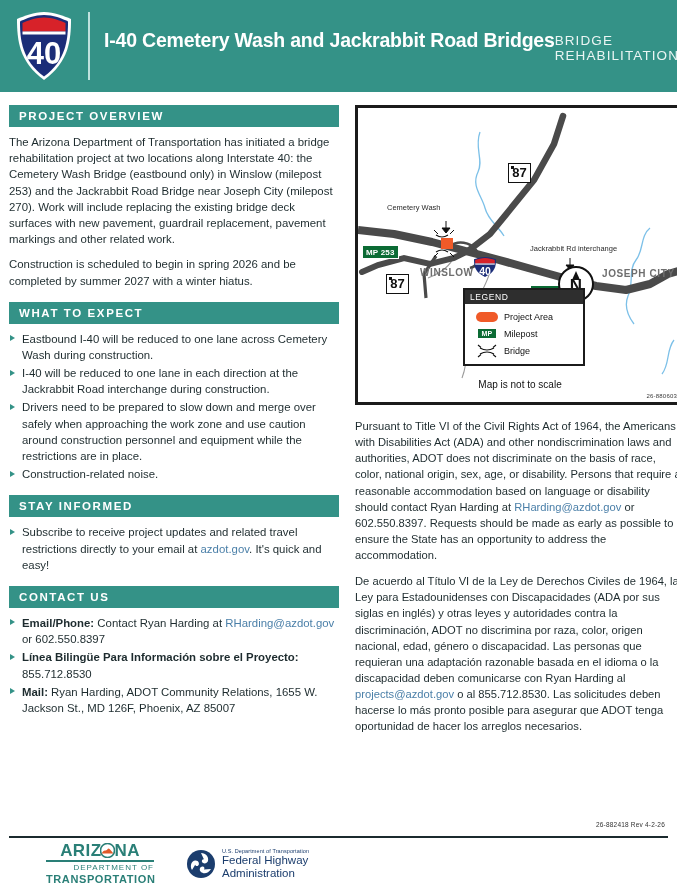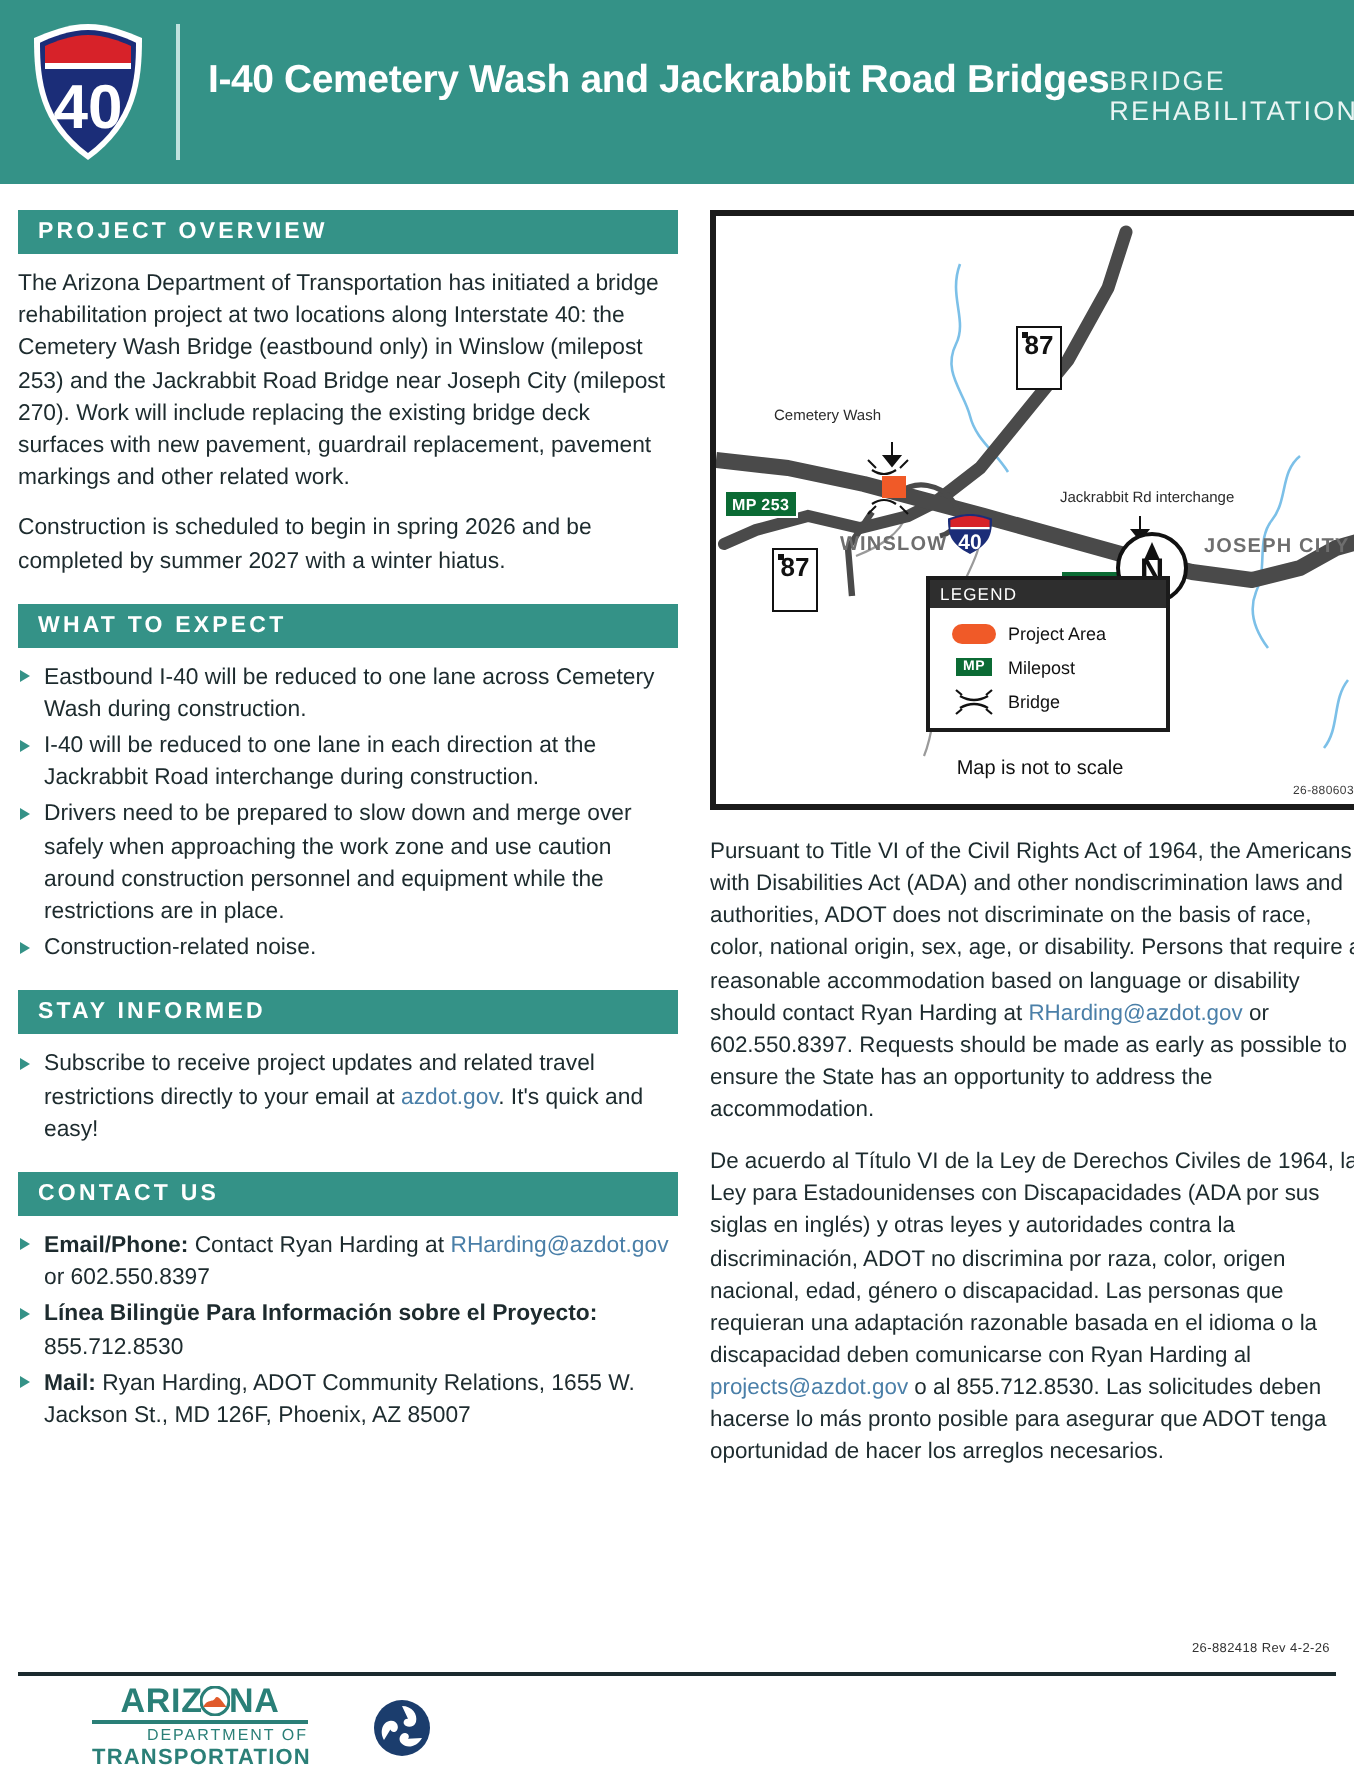--- a/index.html
+++ b/index.html
@@ -139,7 +139,7 @@
   .shield-sq {
     position:absolute; background:#ffffff; border:1.6px solid #111;
     font-size:13px; font-weight:bold; color:#111;
-    text-align:center; line-height:18px; width:23px; height:32px;
+    text-align:center; line-height:18px; width:23px; height:20px;
   }
   .shield-sq::before {
     content:""; position:absolute; left:1.5px; top:1.5px;

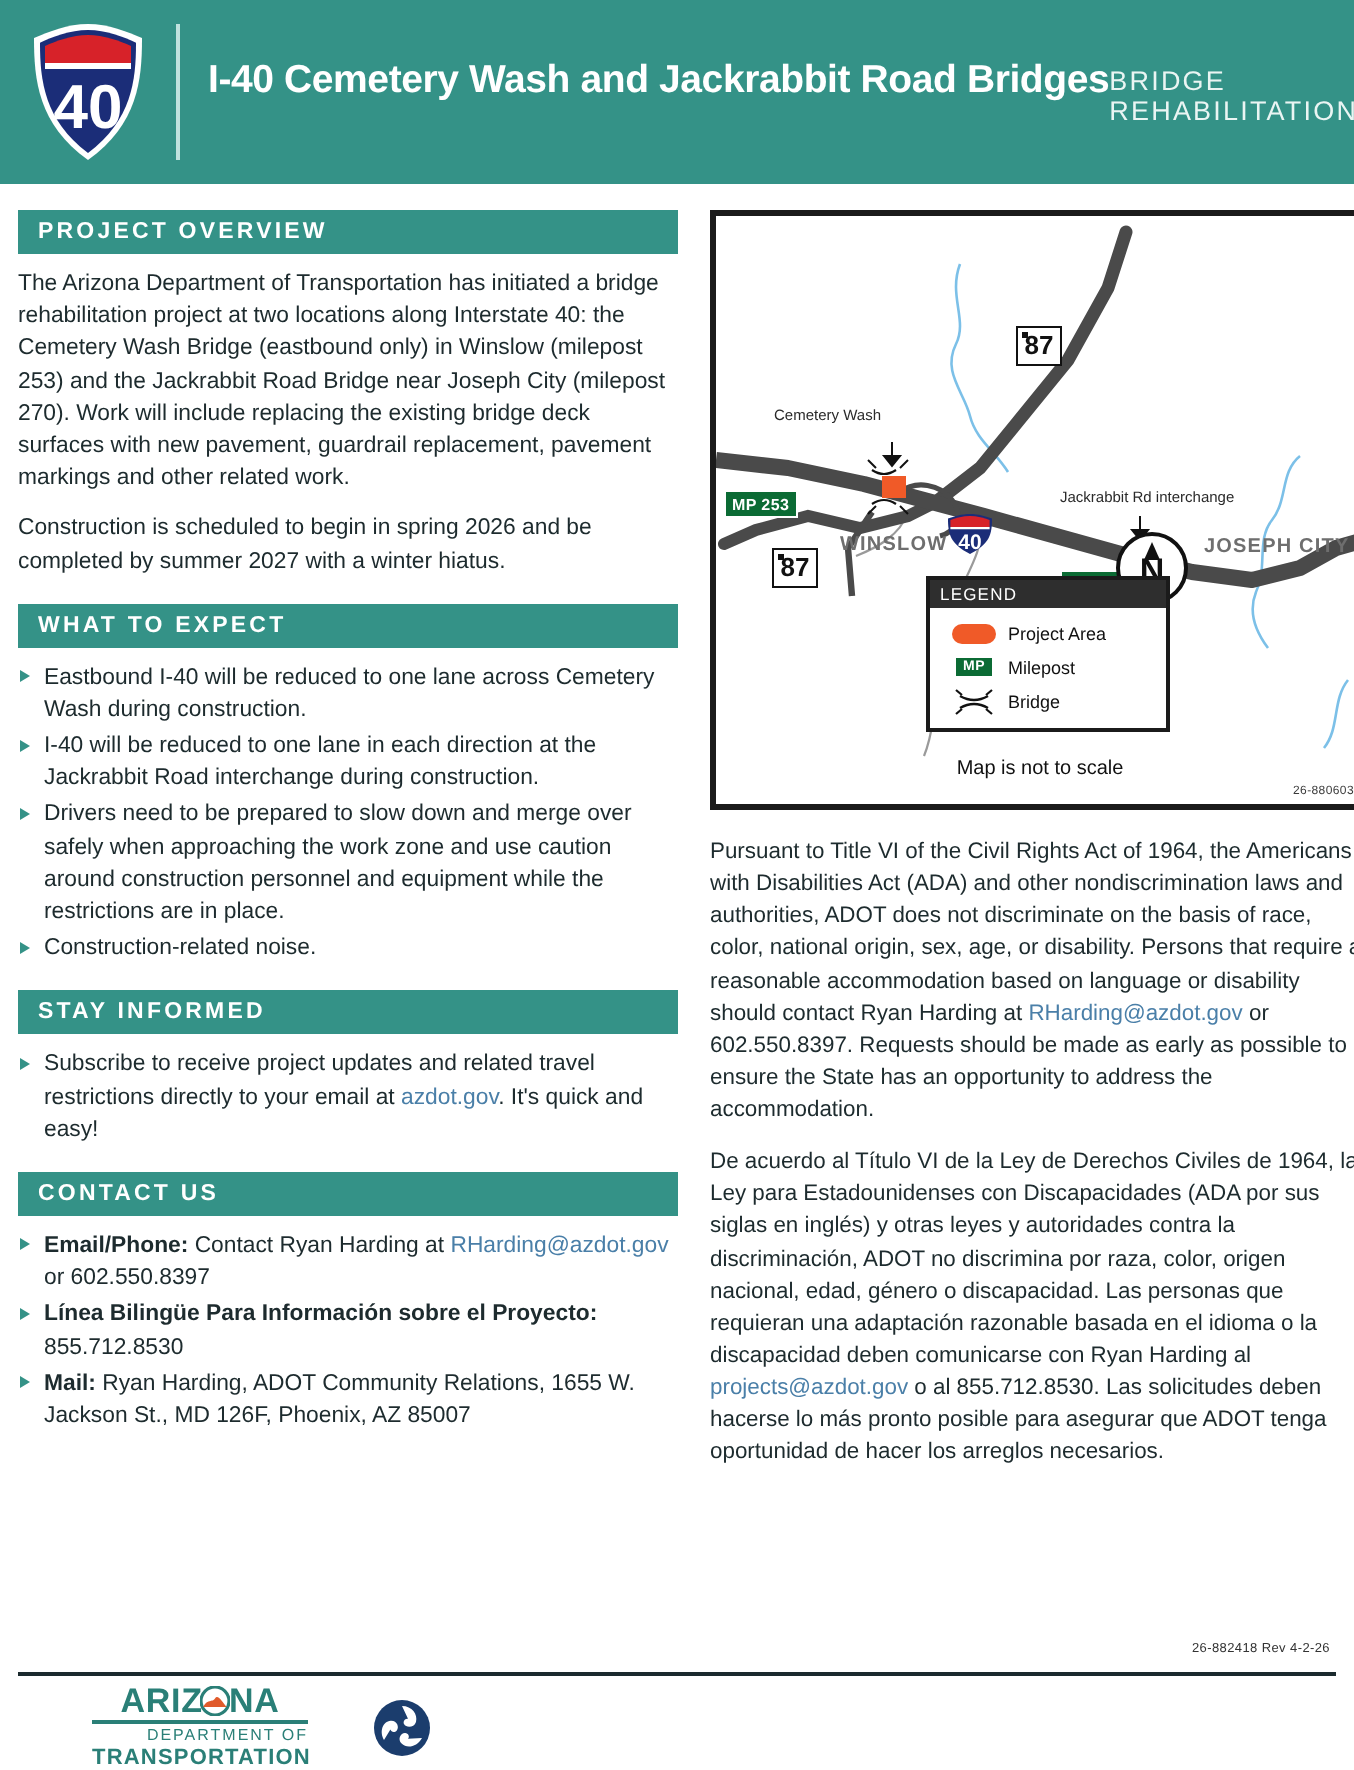--- a/index.html
+++ b/index.html
@@ -380,6 +380,11 @@
       <path d="M6 21 C3.5 16.5 5.5 11.8 9.3 11.4 C12.4 11.1 13.8 14.5 12.4 16.2
                C11.4 17.5 9.6 17.2 9.2 15.8" fill="#ffffff"></path>
     </svg>
+    <div class="fhwa-txt">
+      <div class="fhwa-t1">U.S. Department of Transportation</div>
+      <div class="fhwa-t2">Federal Highway</div>
+      <div class="fhwa-t2">Administration</div>
+    </div>
   </div>
 
 </div>

